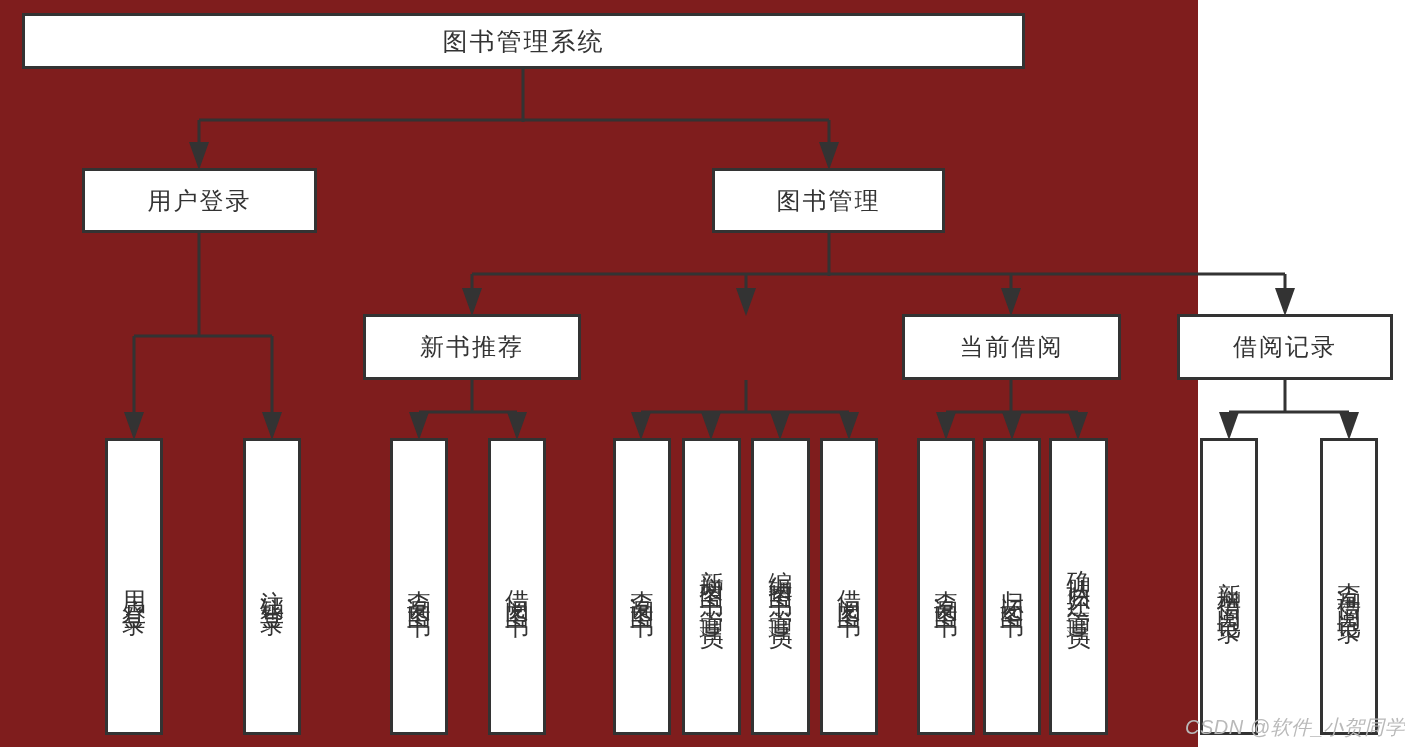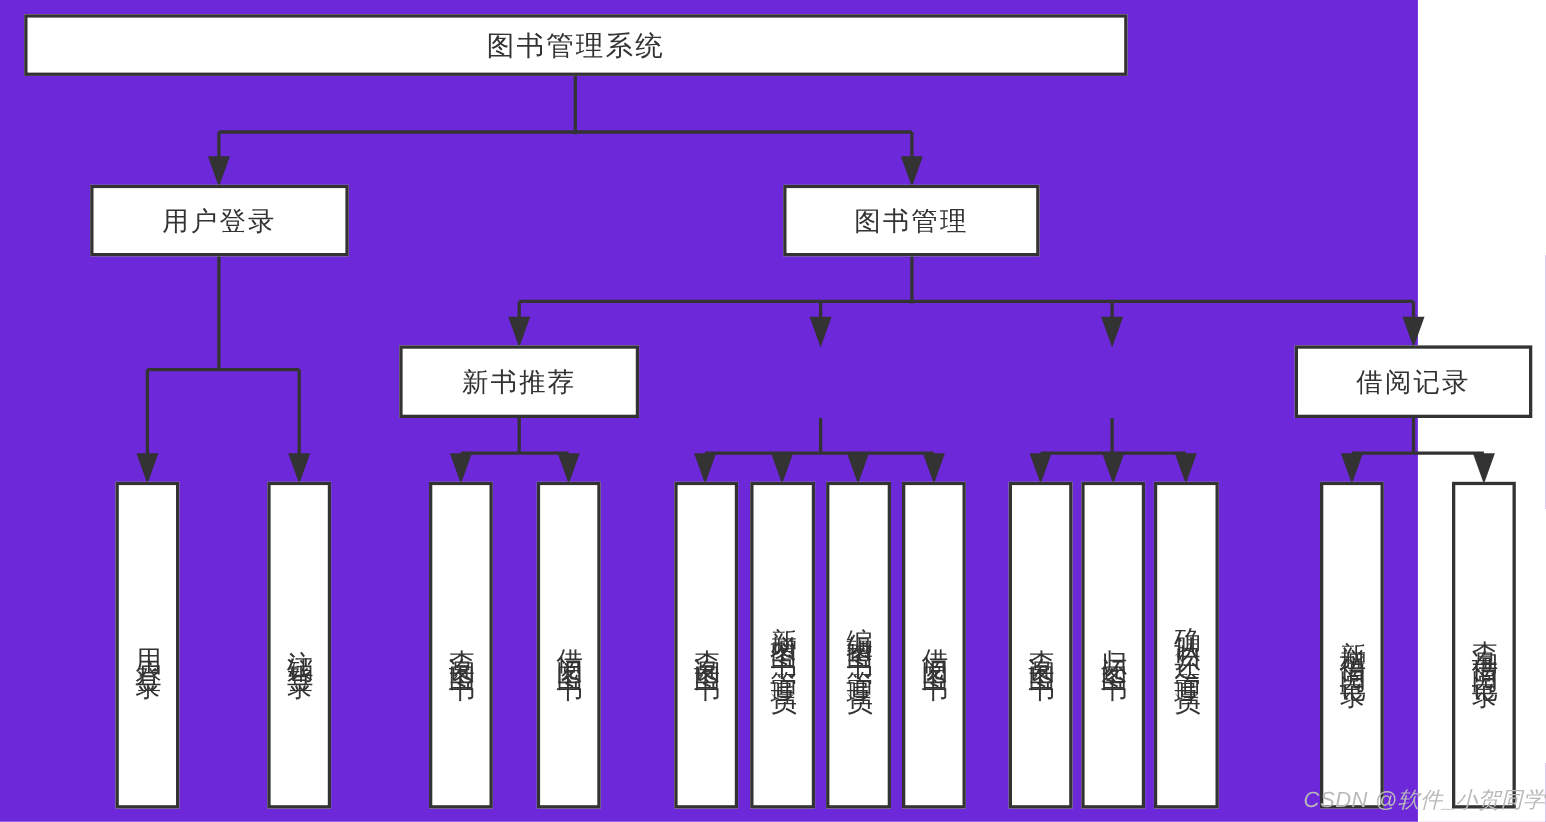--- a/index.html
+++ b/index.html
@@ -8,7 +8,7 @@
     width:1405px;height:747px;overflow:hidden;
   }
   .canvas{
-    position:relative;width:1289px;height:747px;background:#6d28d9;
+    position:relative;width:1198px;height:747px;background:#7f1d1d;
   }
   .connectors{
     position:absolute;left:0;top:0;width:1405px;height:747px;z-index:1;

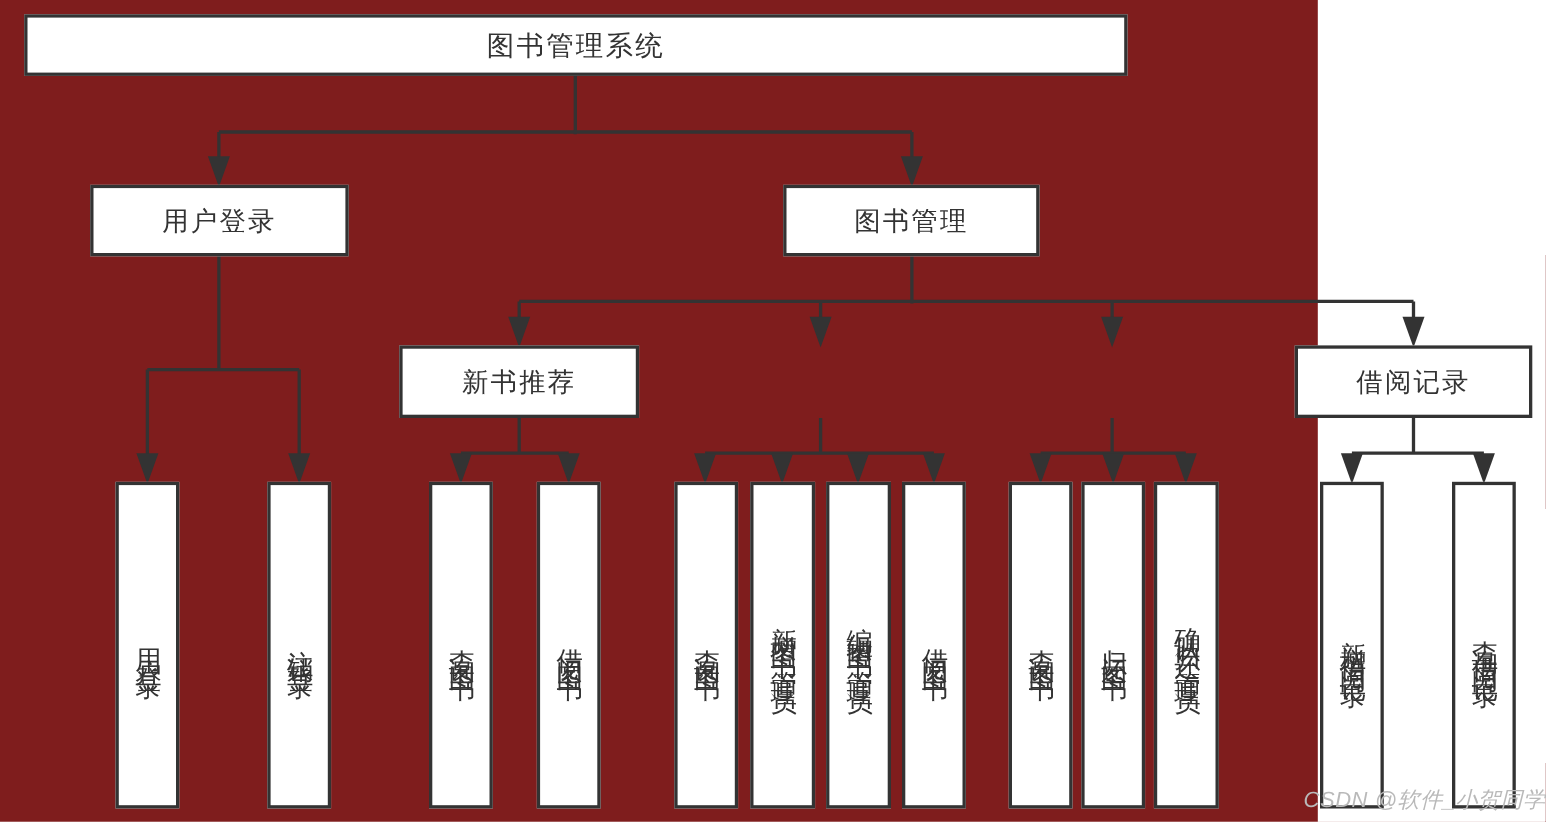--- a/index.html
+++ b/index.html
@@ -98,6 +98,9 @@
   <div class="box" style="left:363px;top:314px;width:218px;height:66px">
     <span class="hlabel">新书推荐</span>
   </div>
+  <div class="box" style="left:902px;top:314px;width:219px;height:66px">
+    <span class="hlabel">当前借阅</span>
+  </div>
   <div class="box" style="left:1177px;top:314px;width:216px;height:66px">
     <span class="hlabel">借阅记录</span>
   </div>

